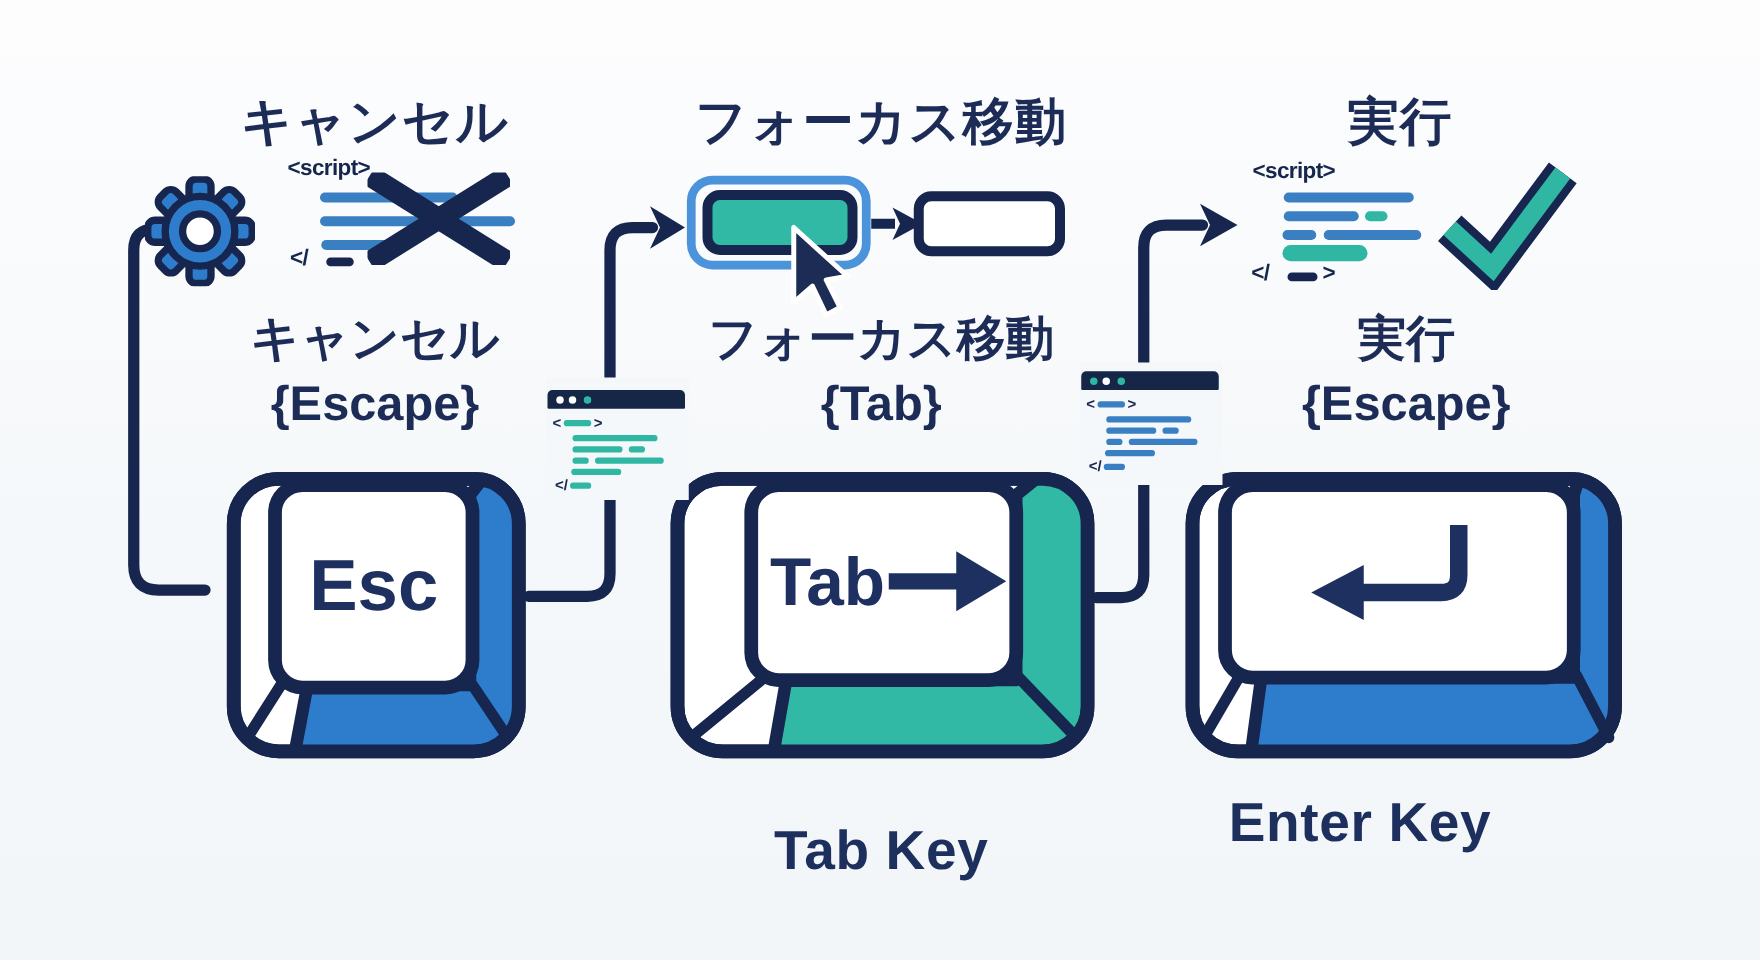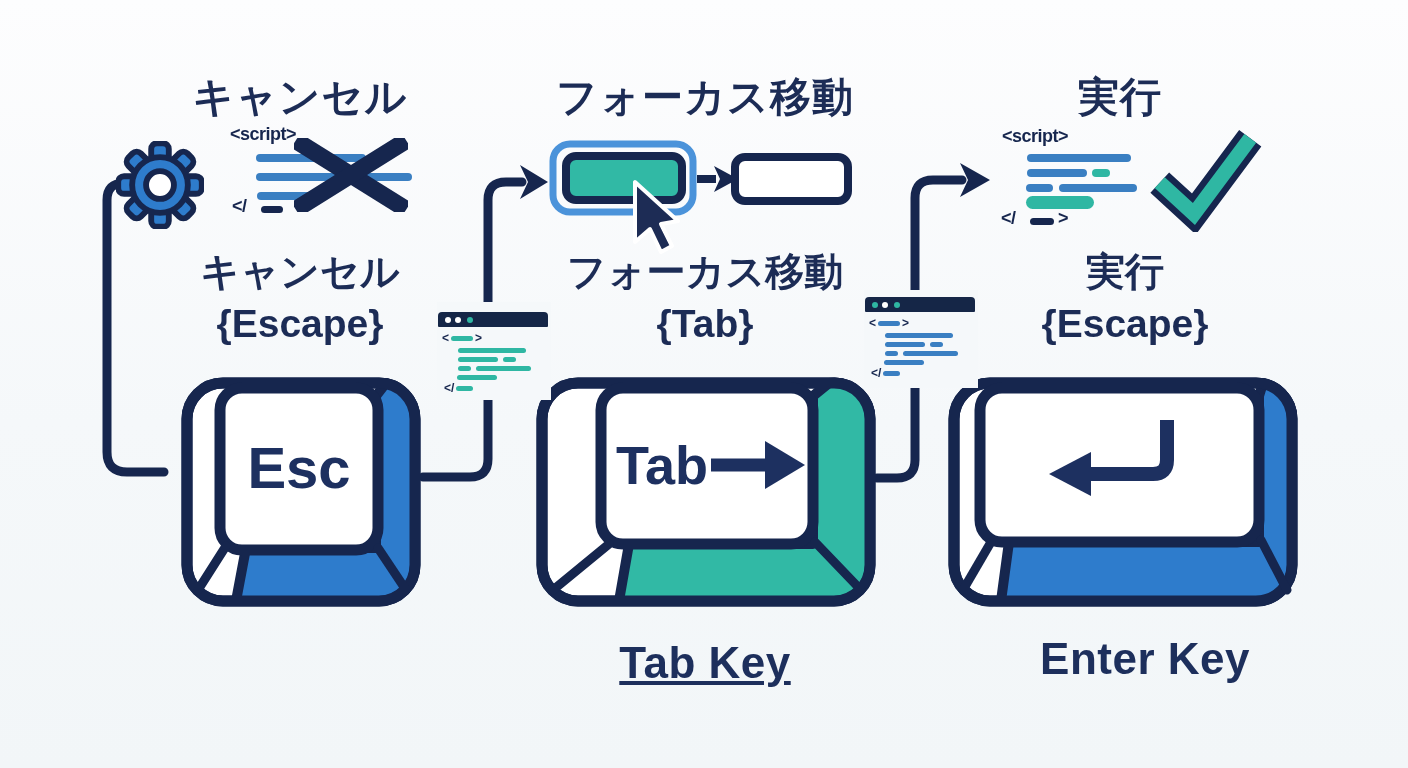--- a/index.html
+++ b/index.html
@@ -119,7 +119,7 @@
     <polygon fill="#1d3060" points="230,65 270,89 230,113"></polygon>
   </svg>
 
-  <div class="abs ctr keyname" style="left:545px;top:638px;width:320px;z-index:2;text-decoration:underline;">Tab Key</div>
+  <div class="abs ctr keyname" style="left:545px;top:656px;width:320px;z-index:2;">Tab Key</div>
 
   <div class="abs ctr jp-heading" style="left:1000px;top:70px;width:240px;z-index:2;">実行</div>
 

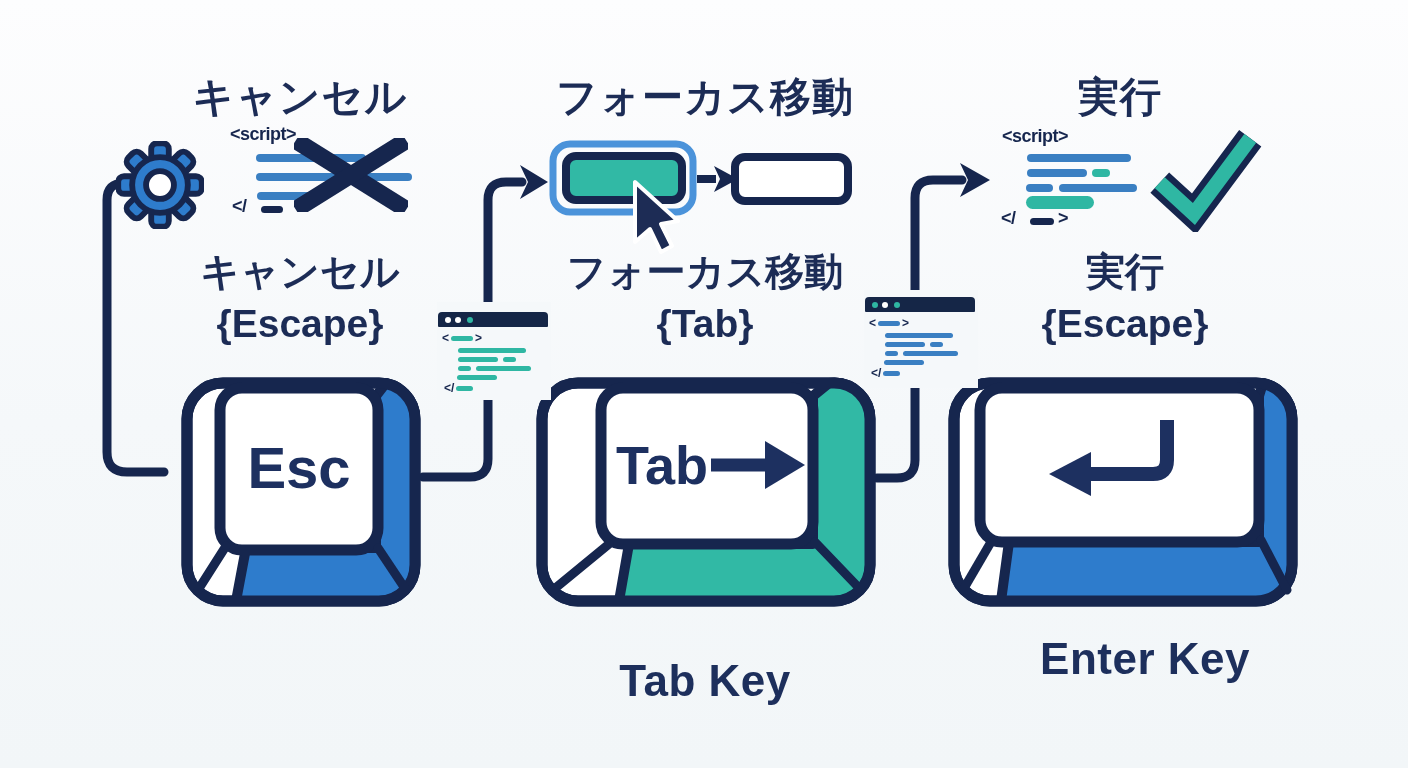--- a/index.html
+++ b/index.html
@@ -158,7 +158,7 @@
     </g>
   </svg>
 
-  <div class="abs ctr keyname" style="left:990px;top:634px;width:260px;z-index:2;text-align:right;">Enter Key</div>
+  <div class="abs ctr keyname" style="left:958px;top:634px;width:260px;z-index:2;">Enter Key</div>
 
   <div class="codewin" style="left:437px;top:302px;">
     <div class="cw-bar" style="top:10px;">

